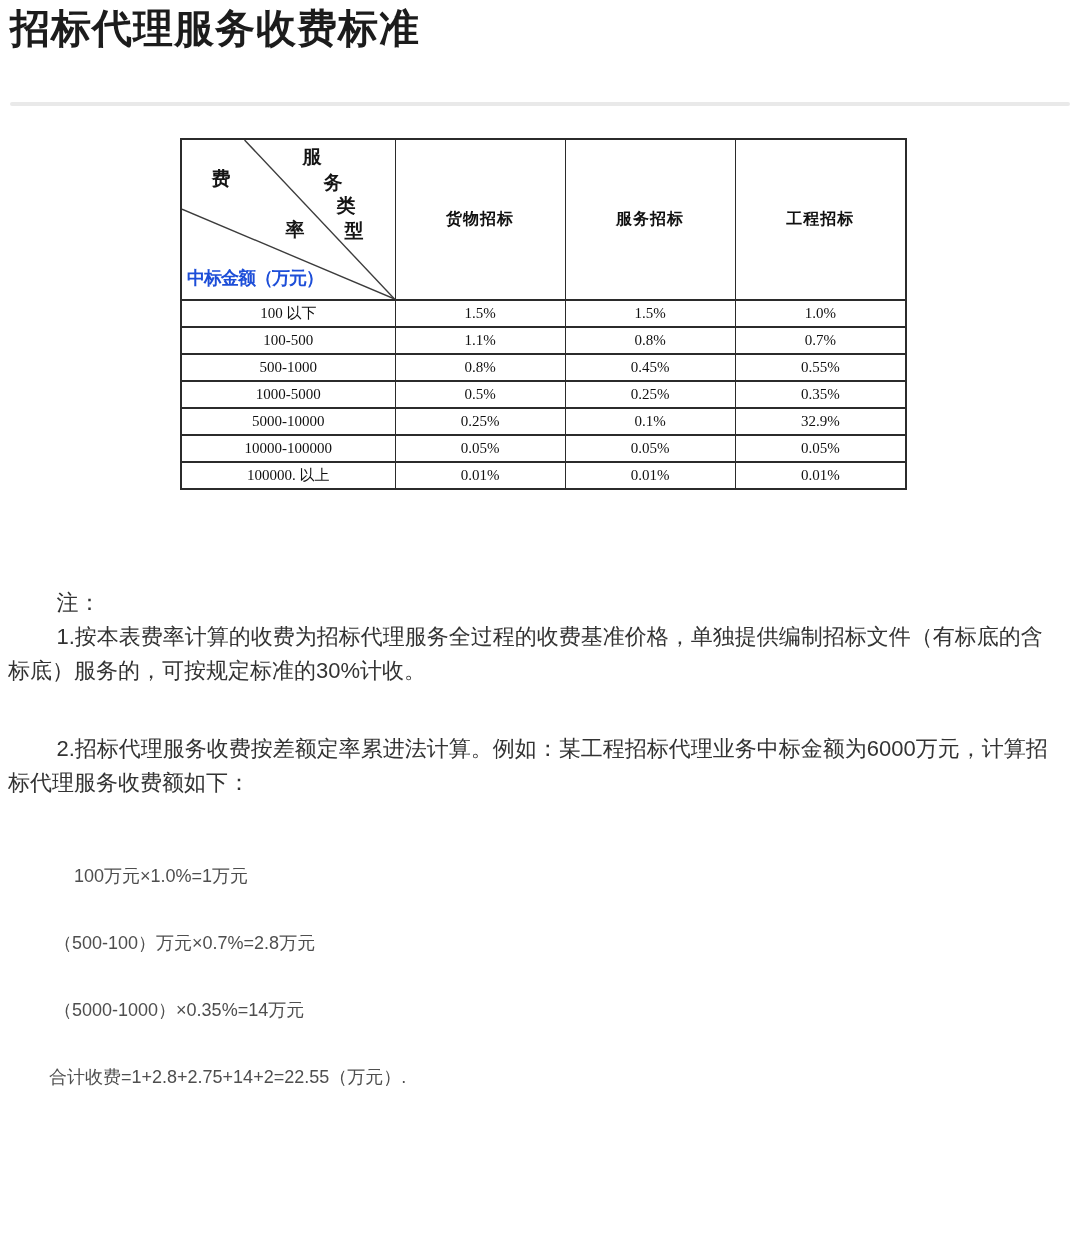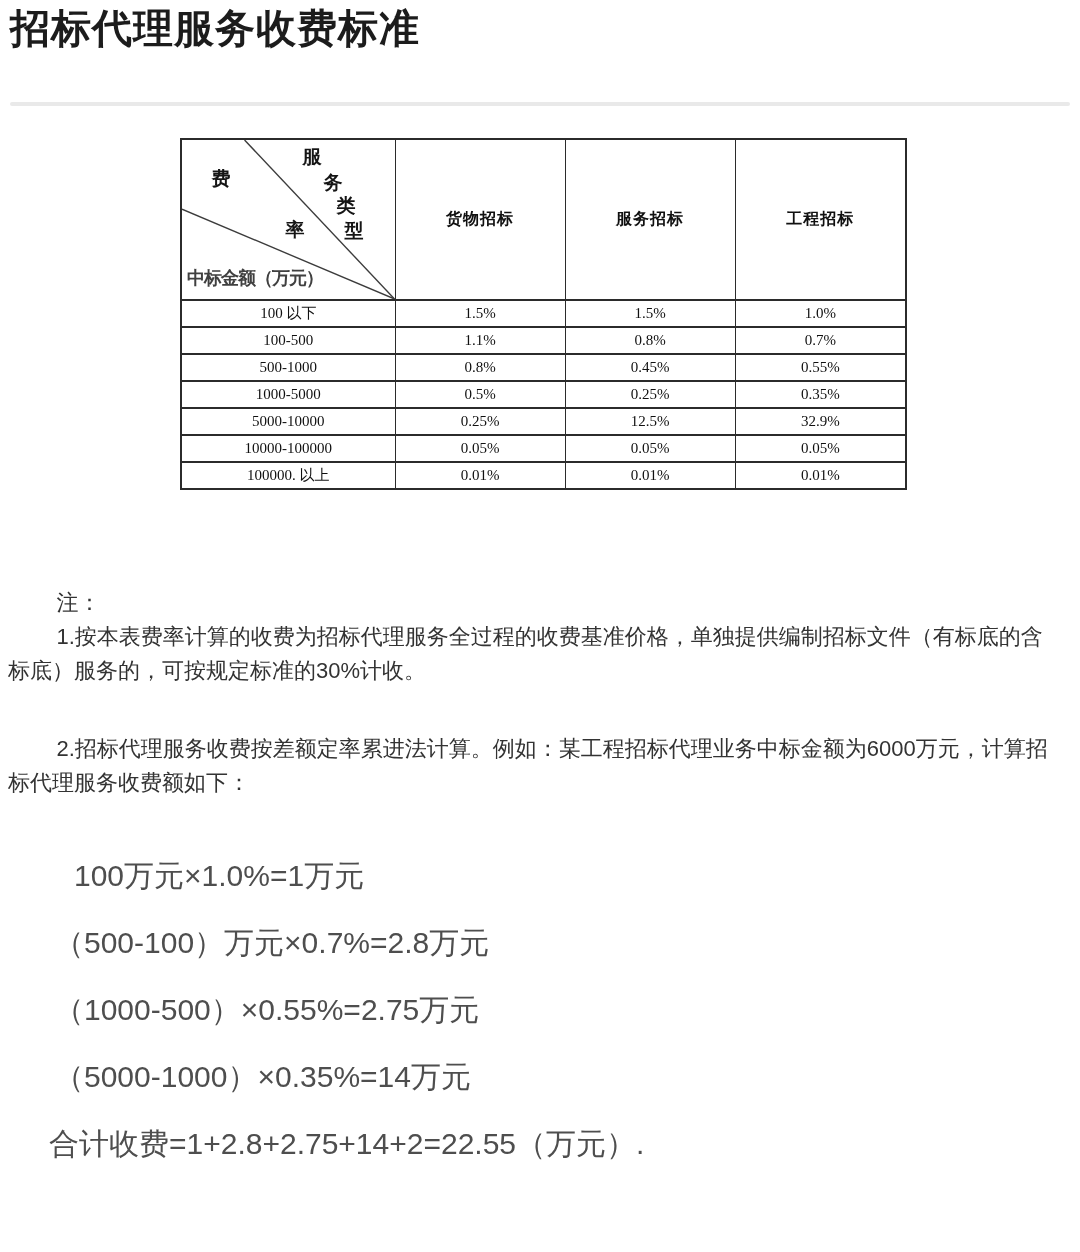--- a/index.html
+++ b/index.html
@@ -81,7 +81,7 @@
     font-size: 18px;
     font-weight: bold;
     letter-spacing: -1px;
-    color: #404040;
+    color: #1d4ed8;
     white-space: nowrap;
   }
   

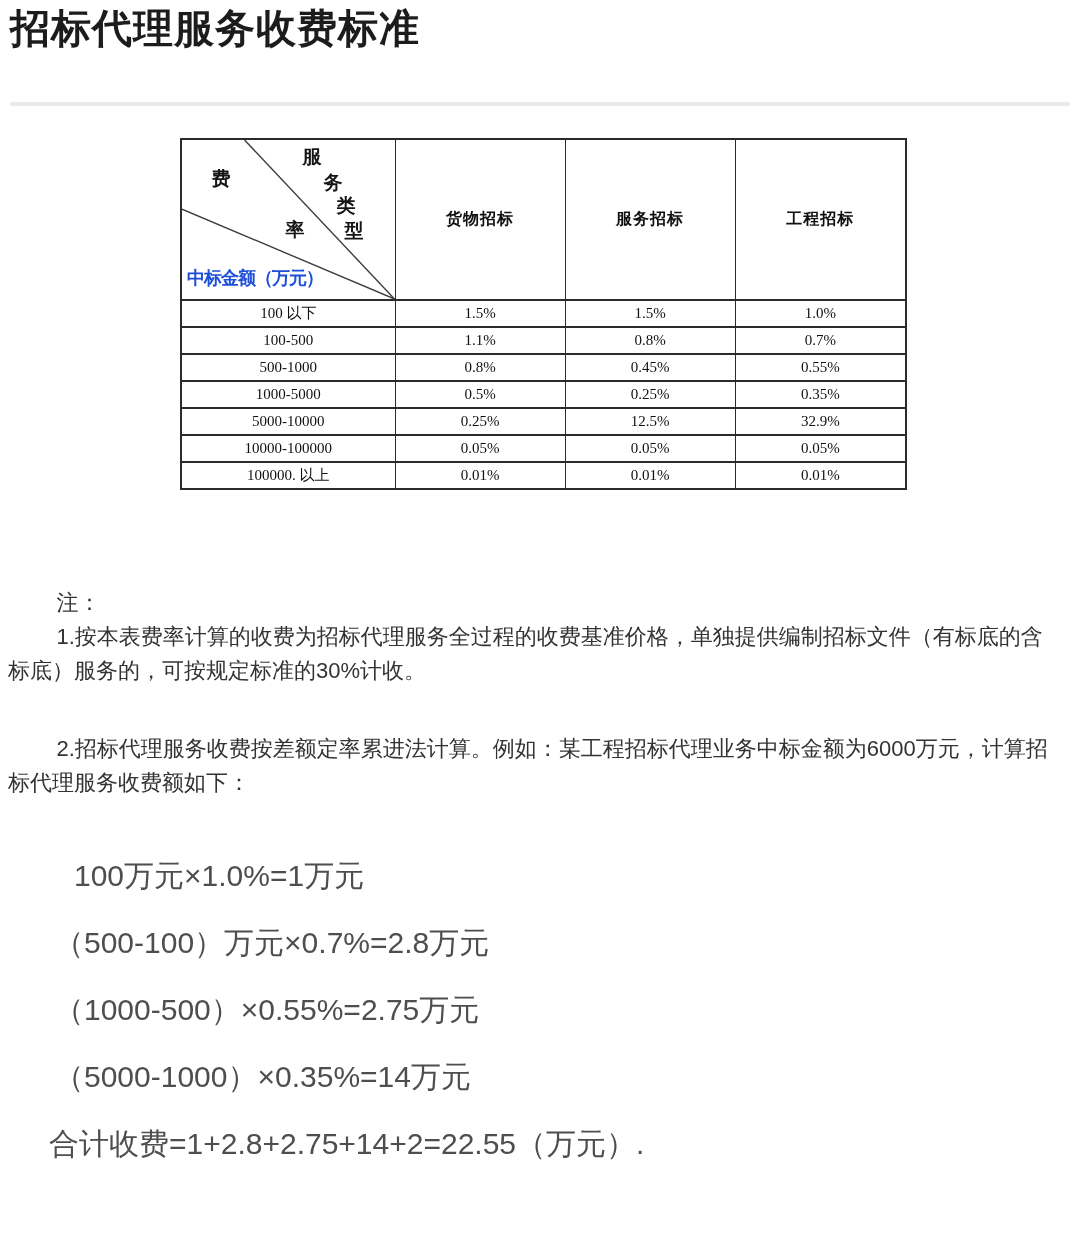--- a/index.html
+++ b/index.html
@@ -167,7 +167,7 @@
       <tr class="data-row">
         <td class="range-cell">5000-10000</td>
         <td class="rate-cell">0.25%</td>
-        <td class="rate-cell">12.5%</td>
+        <td class="rate-cell">0.1%</td>
         <td class="rate-cell">32.9%</td>
       </tr>
       <tr class="data-row">

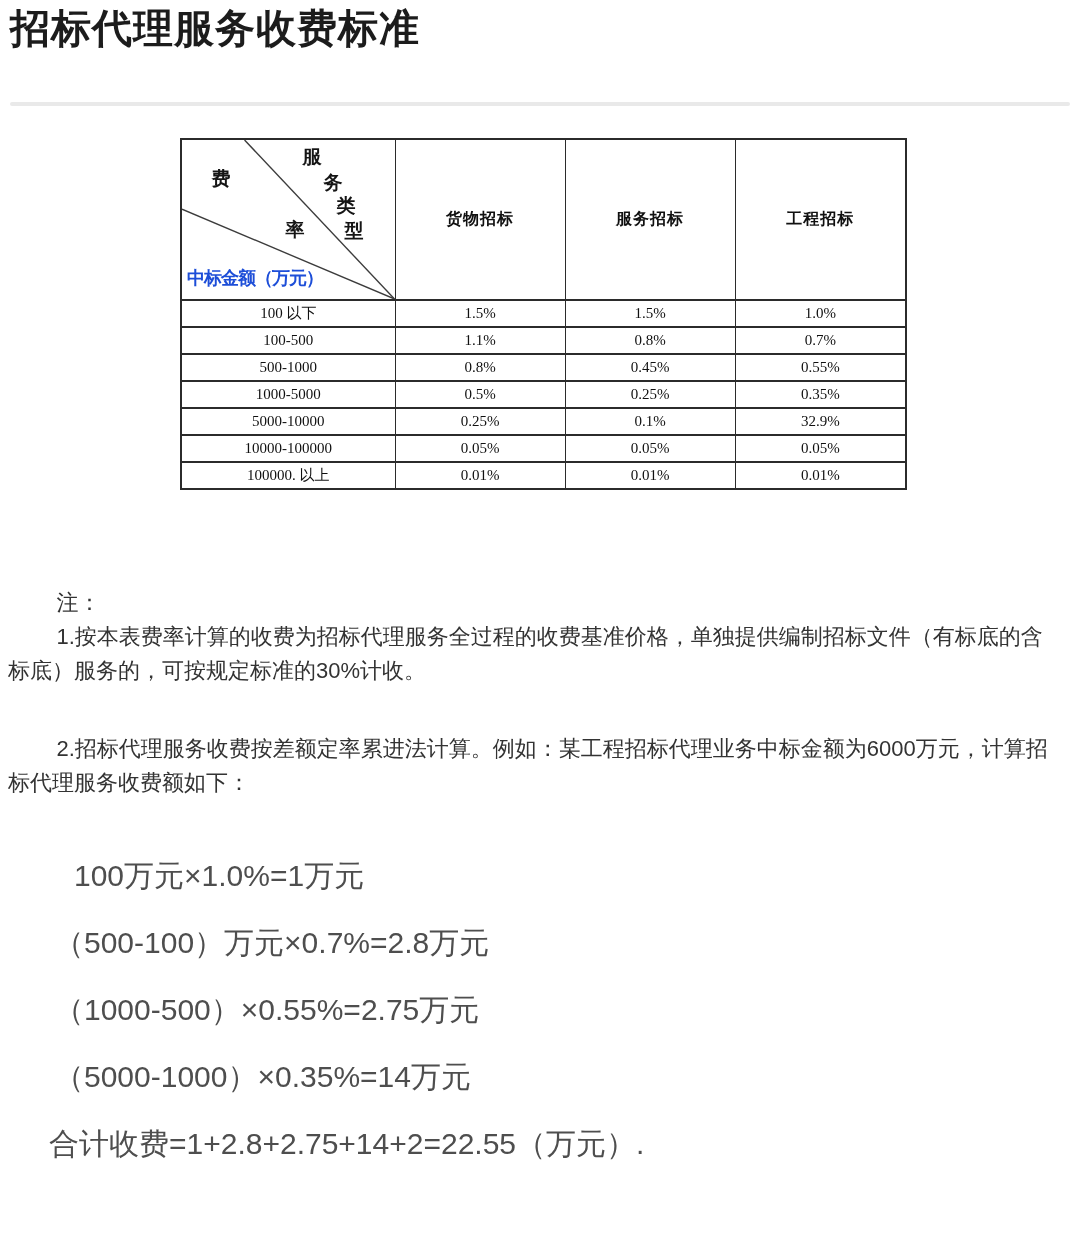--- a/index.html
+++ b/index.html
@@ -97,7 +97,7 @@
   
   .example {
     margin: 62px 16px 0 8px;
-    font-size: 30px;
+    font-size: 18px;
     line-height: 28px;
     color: #4e4e4e;
   }

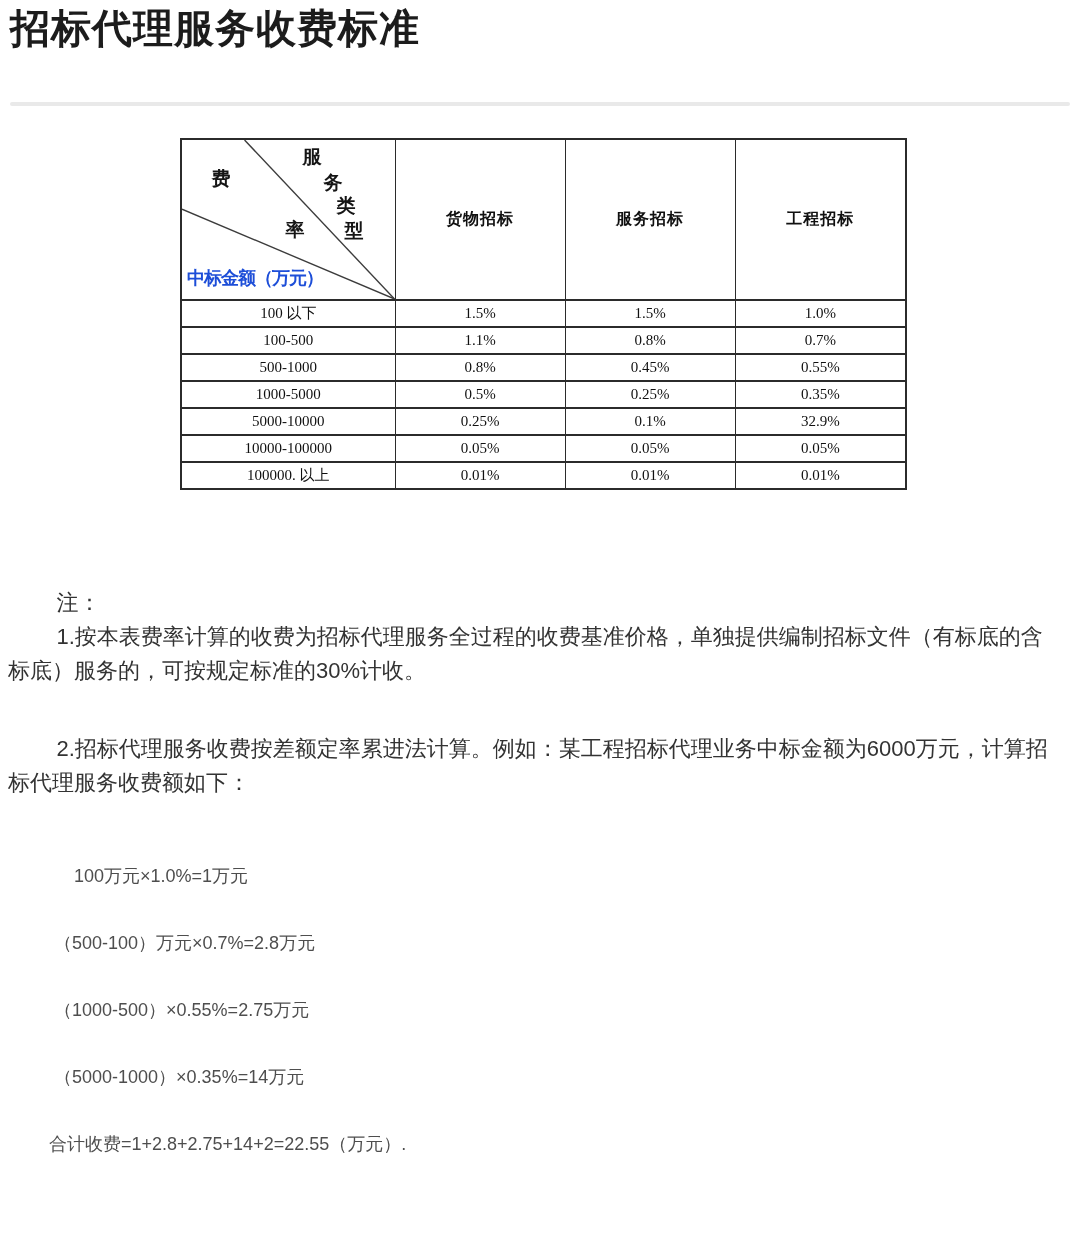--- a/index.html
+++ b/index.html
@@ -195,7 +195,6 @@
 <div class="example">
   <p class="f-first">100万元×1.0%=1万元</p>
   <p class="f-mid">（500-100）万元×0.7%=2.8万元</p>
-  <p class="f-mid">（1000-500）×0.55%=2.75万元</p>
   <p class="f-mid">（5000-1000）×0.35%=14万元</p>
   <p class="f-total">合计收费=1+2.8+2.75+14+2=22.55（万元）.</p>
 </div>

